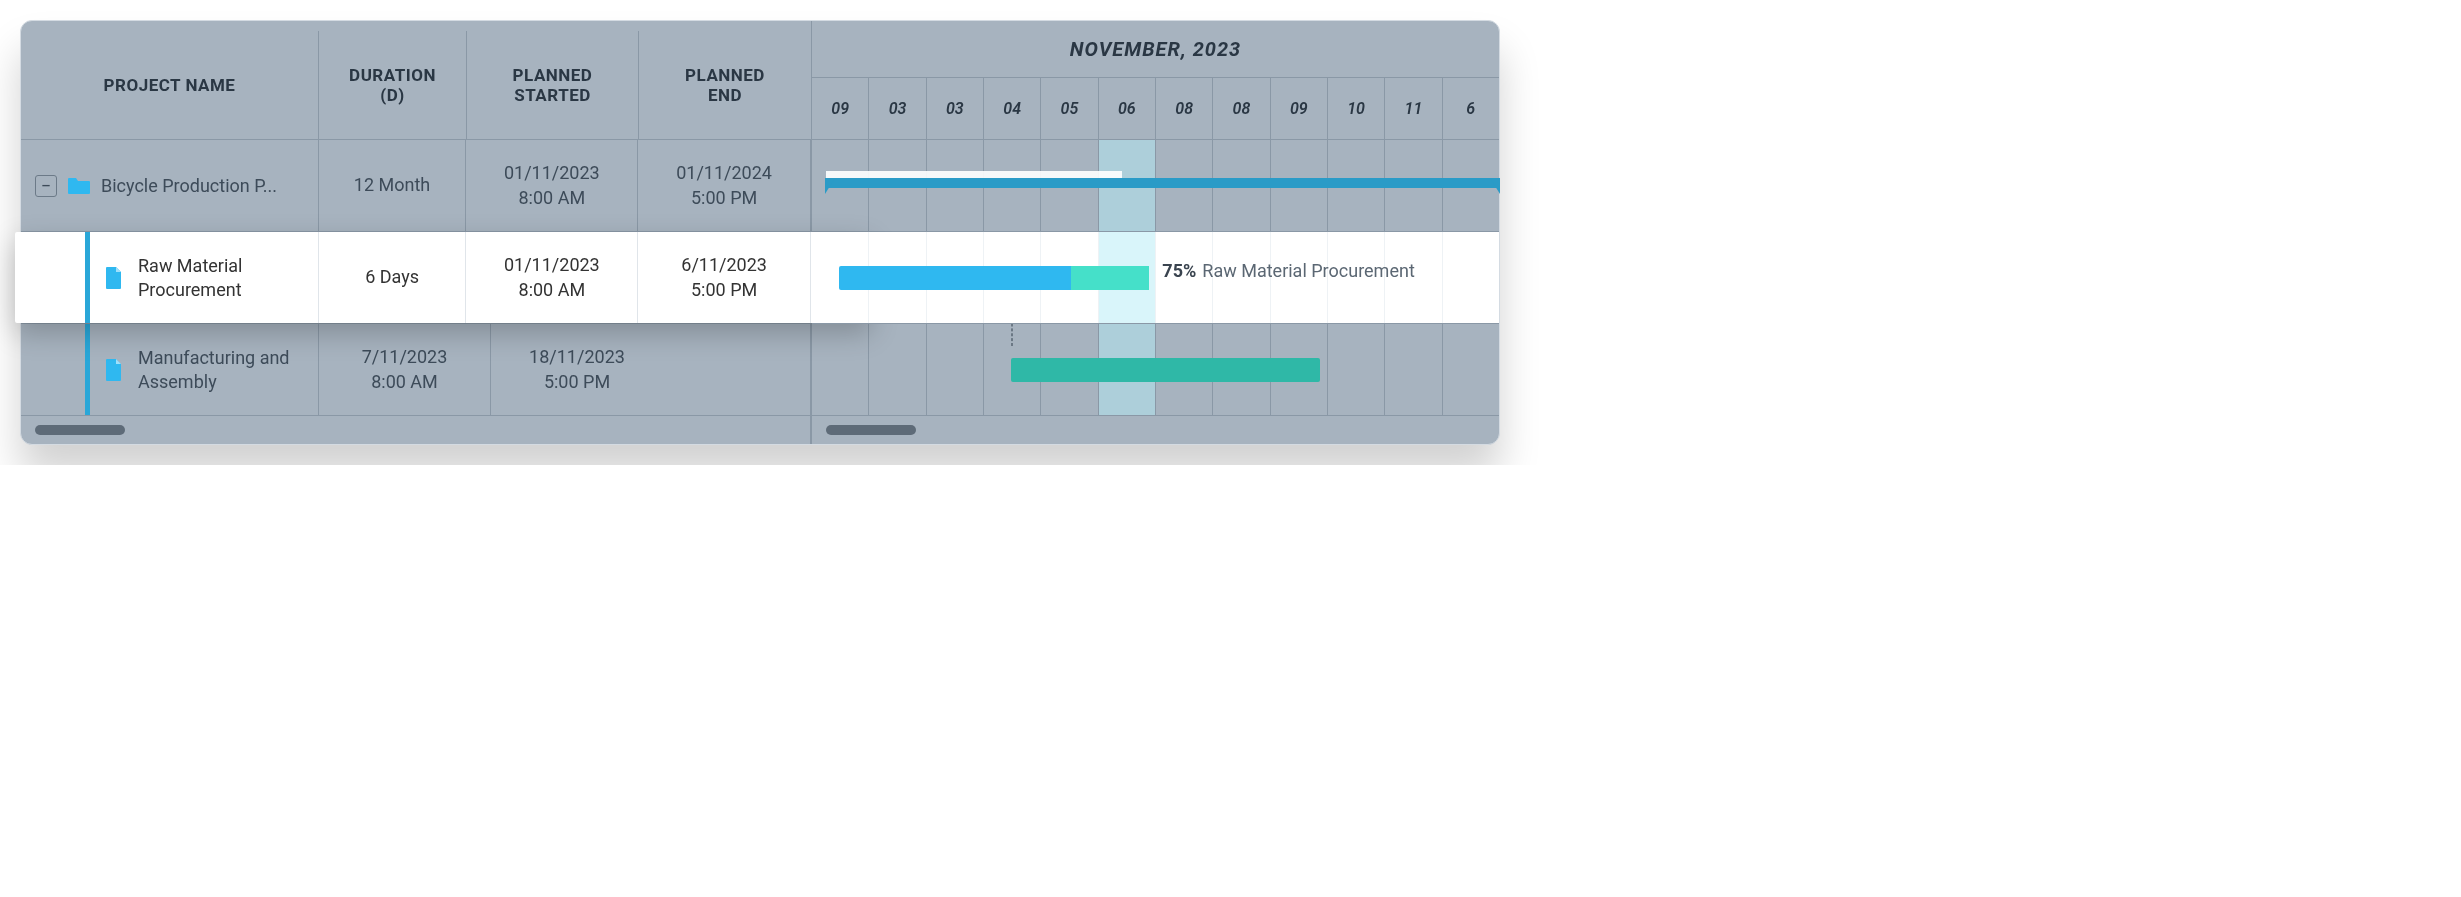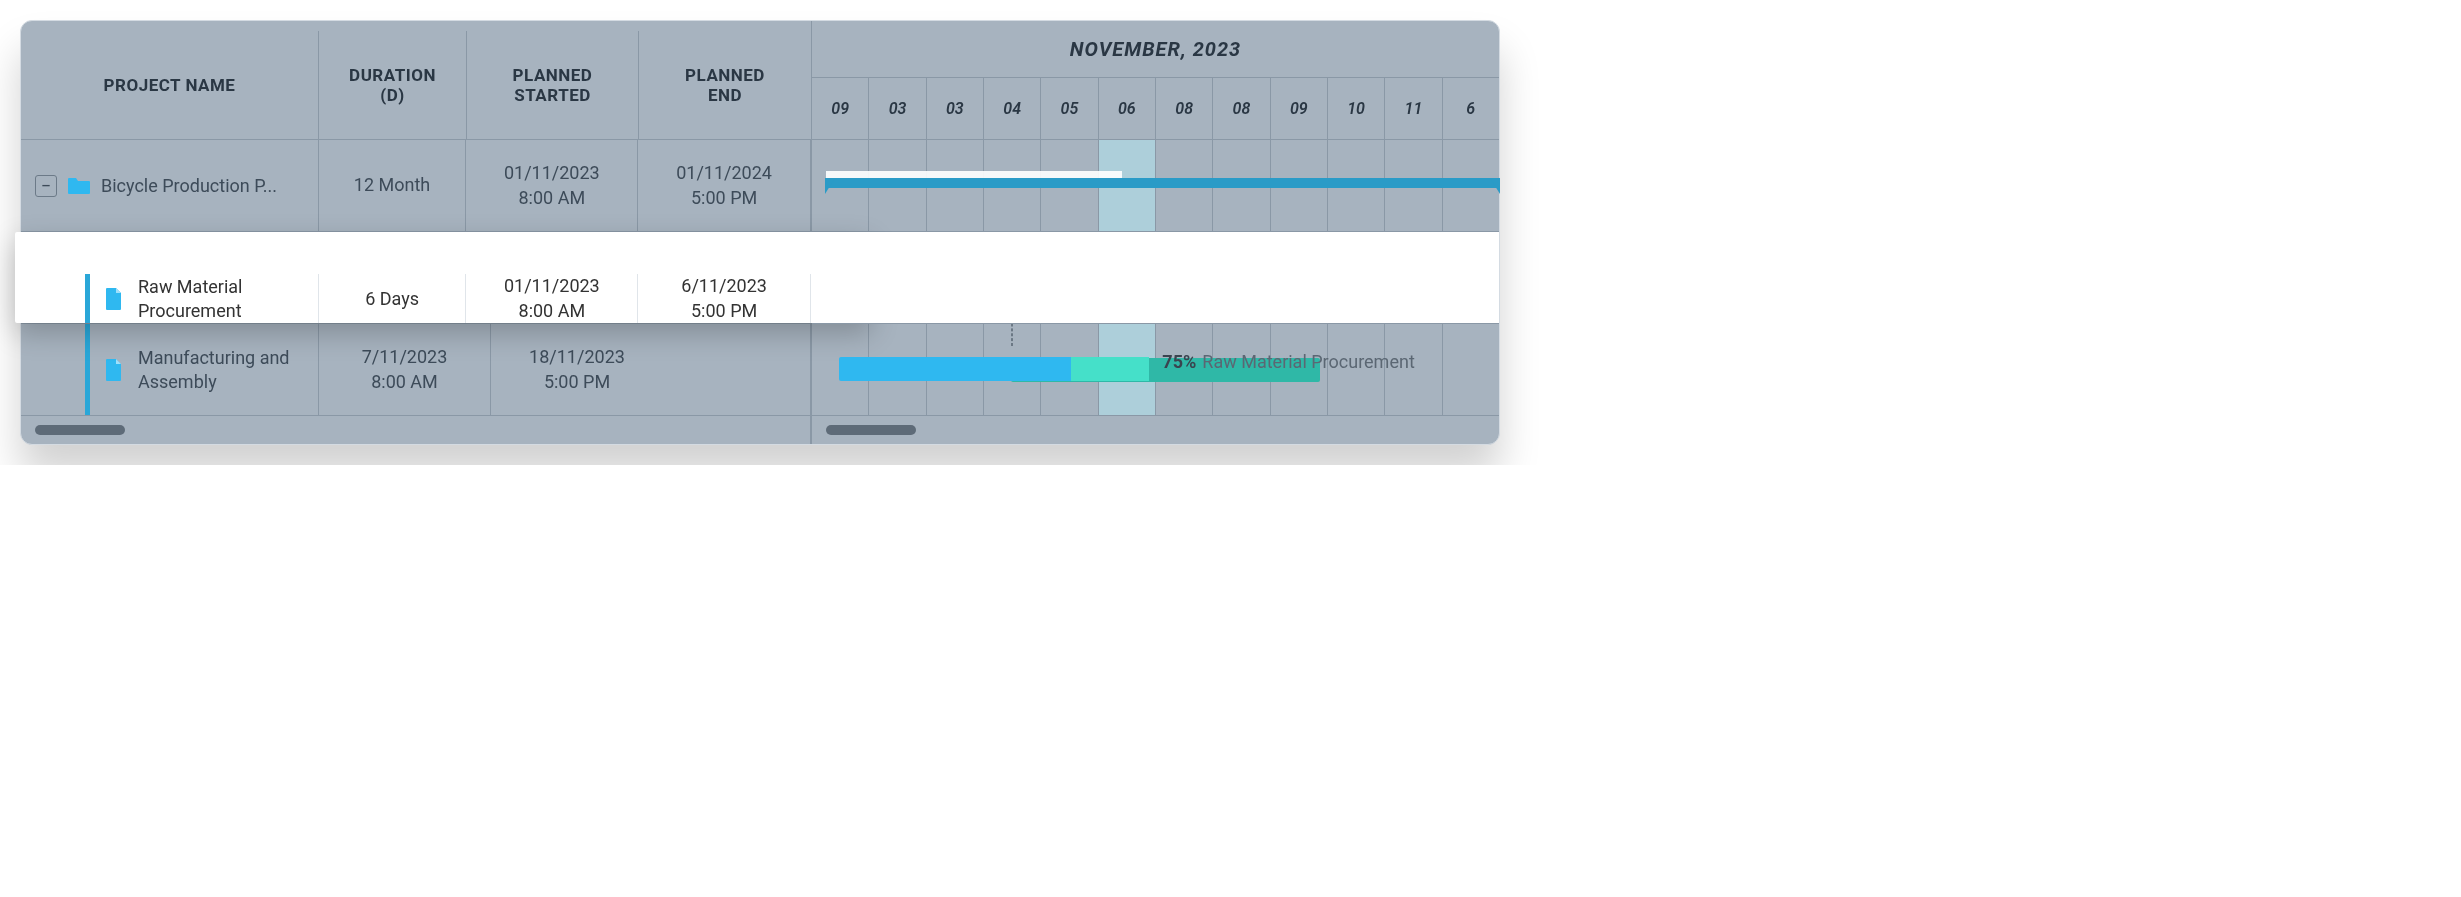--- a/index.html
+++ b/index.html
@@ -102,7 +102,6 @@
     height: 92px;
     position: relative;
     z-index: 20;
-    align-items: flex-end;
   }
   .highlight-wrap {
     position: absolute;

